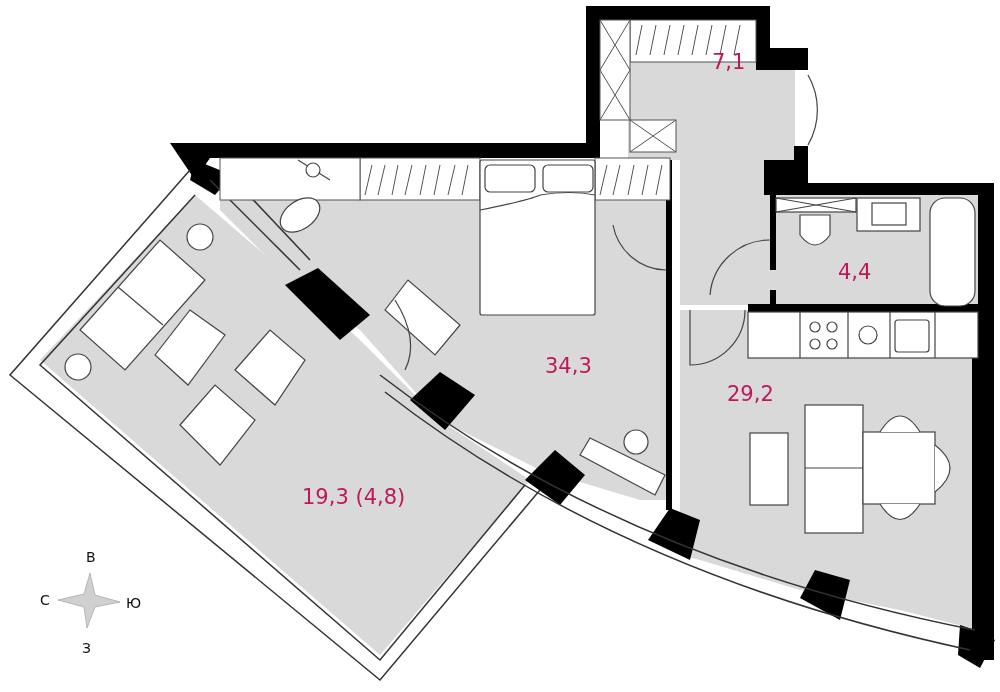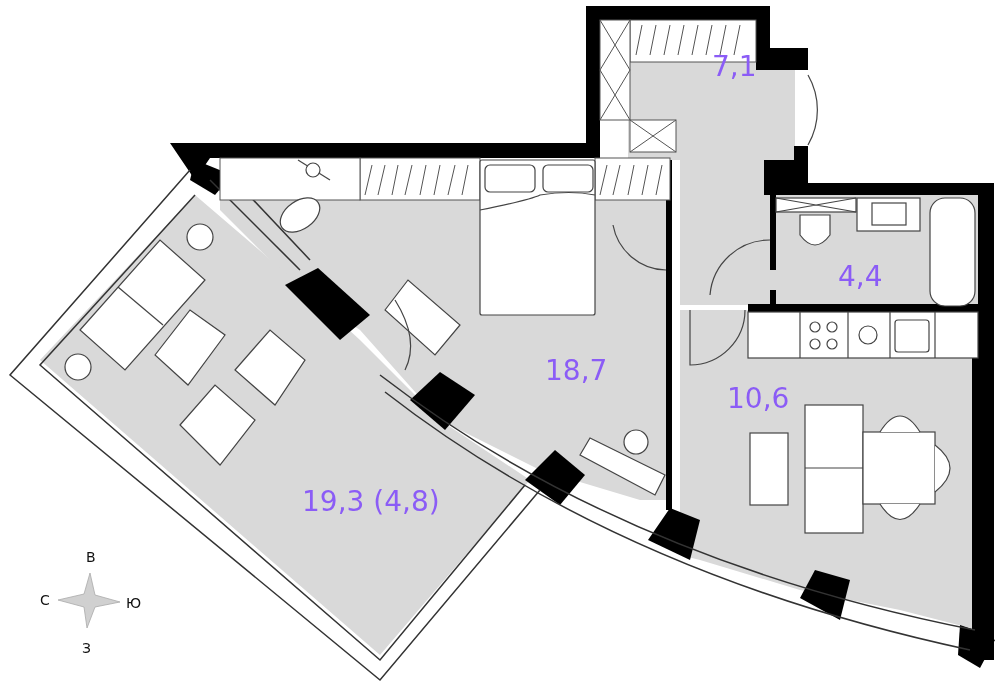--- a/index.html
+++ b/index.html
@@ -5,7 +5,7 @@
   html, body { margin:0; padding:0; background:#ffffff; }
   body { width:1000px; height:692px; position:relative; overflow:hidden; font-family:"DejaVu Sans", sans-serif; }
   #plan { position:absolute; left:0; top:0; width:1000px; height:692px; }
-  .room-label { position:absolute; font-family:"DejaVu Sans", sans-serif; font-size:28px; color:#8b5cf6; white-space:nowrap; }
+  .room-label { position:absolute; font-family:"DejaVu Sans", sans-serif; font-size:21px; color:#be185d; white-space:nowrap; }
   .compass-label { position:absolute; font-family:"DejaVu Sans", sans-serif; font-size:14px; color:#111; }
 </style>
 </head>

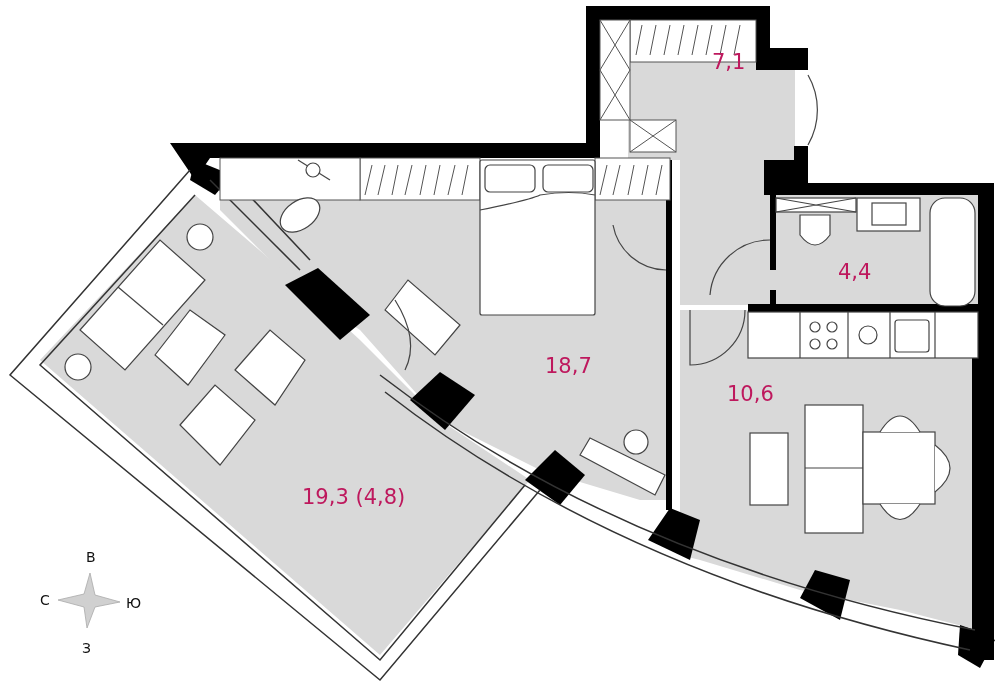--- a/index.html
+++ b/index.html
@@ -155,7 +155,7 @@
 
 <div class="room-label" style="left:712px; top:50px;">7,1</div>
 <div class="room-label" style="left:838px; top:260px;text-align:right;">4,4</div>
-<div class="room-label" style="left:545px; top:354px;">18,7</div>
+<div class="room-label" style="left:545px; top:354px;">34,3</div>
 <div class="room-label" style="left:727px; top:382px;">10,6</div>
 <div class="room-label" style="left:302px; top:485px;">19,3 (4,8)</div>
 

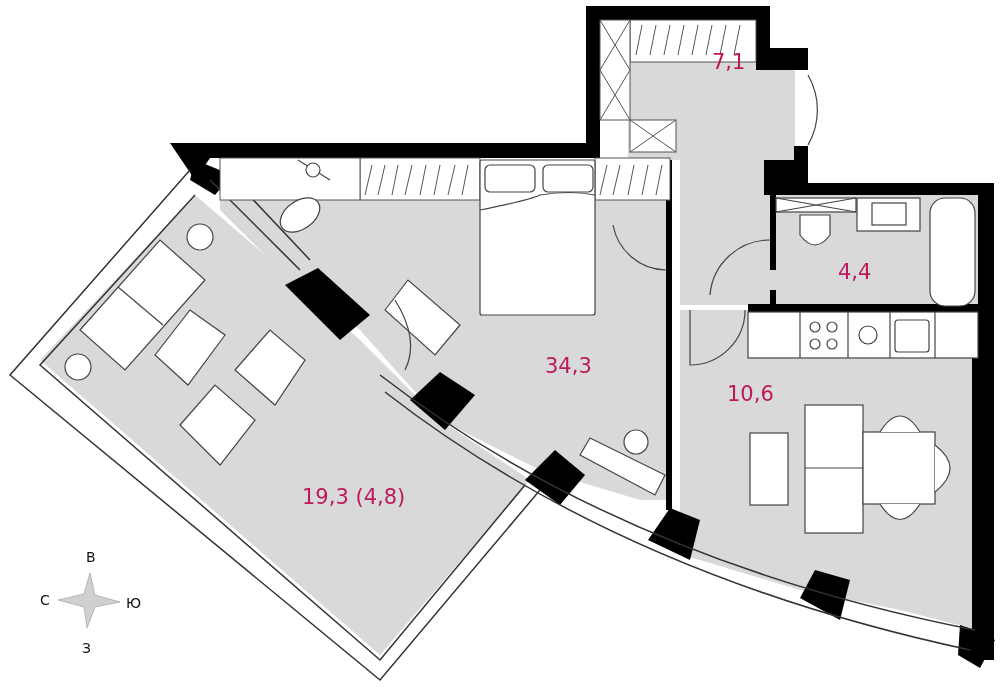--- a/index.html
+++ b/index.html
@@ -156,7 +156,7 @@
 <div class="room-label" style="left:712px; top:50px;">7,1</div>
 <div class="room-label" style="left:838px; top:260px;text-align:right;">4,4</div>
 <div class="room-label" style="left:545px; top:354px;">34,3</div>
-<div class="room-label" style="left:727px; top:382px;">10,6</div>
+<div class="room-label" style="left:727px; top:382px;">29,2</div>
 <div class="room-label" style="left:302px; top:485px;">19,3 (4,8)</div>
 
 <div class="compass-label" style="left:86px; top:549px;">В</div>

